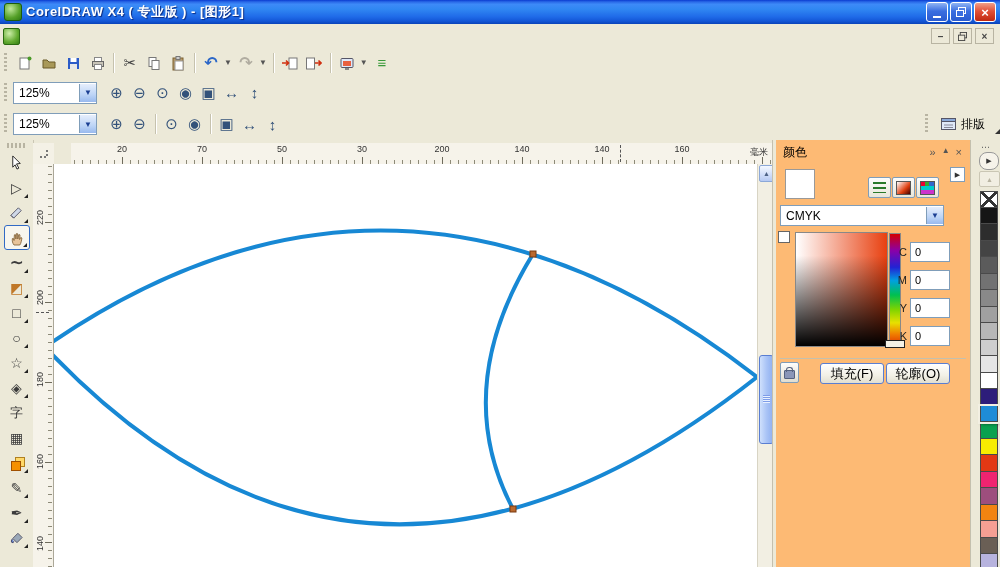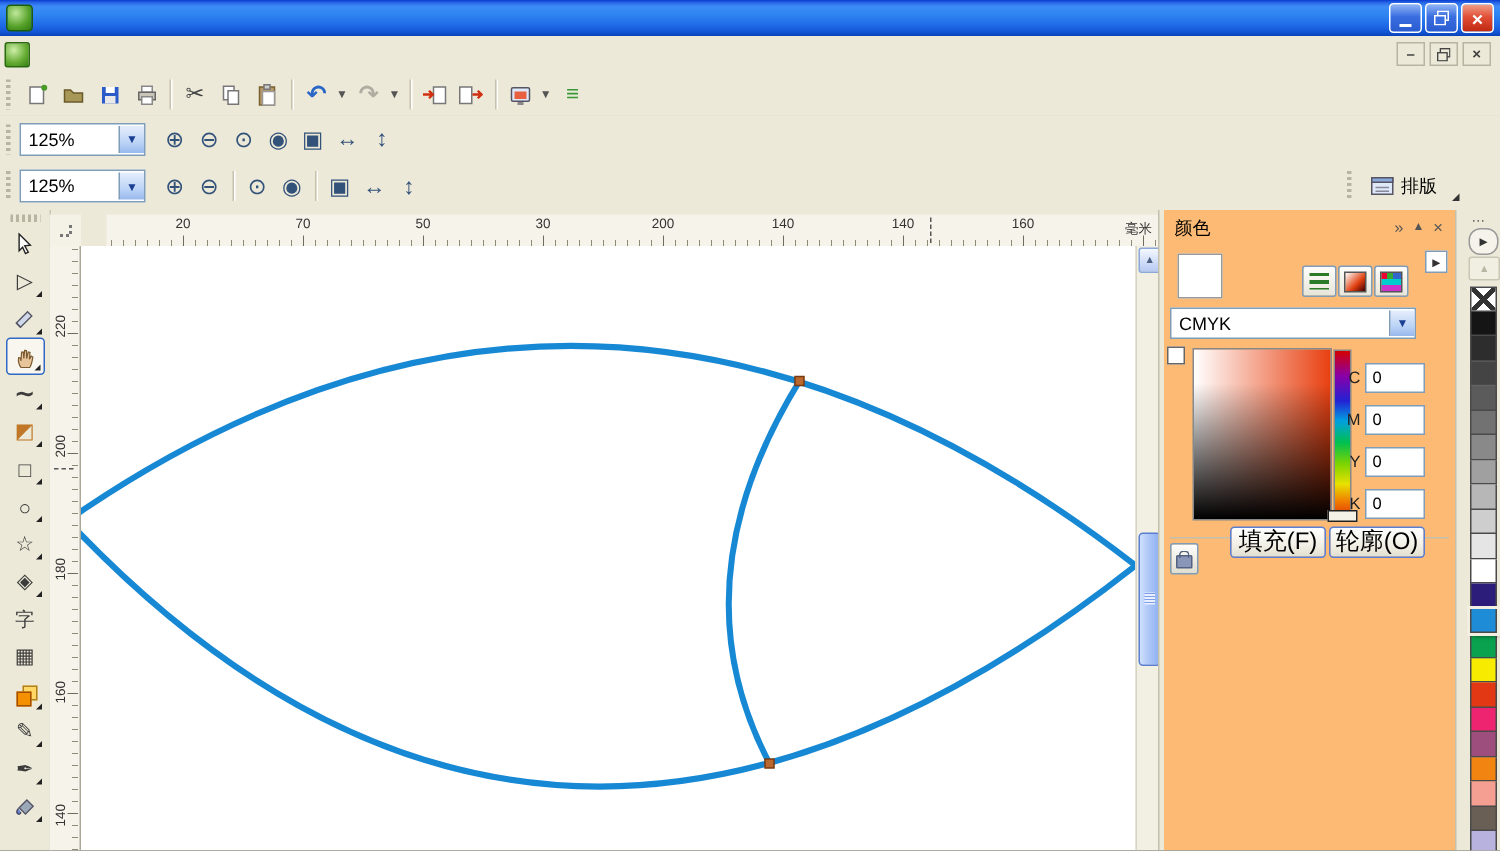--- a/index.html
+++ b/index.html
@@ -176,6 +176,7 @@
 
   <div id="titlebar">
     <div id="app-icon"></div>
+    <span id="title-text">CorelDRAW X4 ( 专业版 ) - [图形1]</span>
     <div class="winbtns">
       <div class="wbtn">
           <span class="minline"></span>

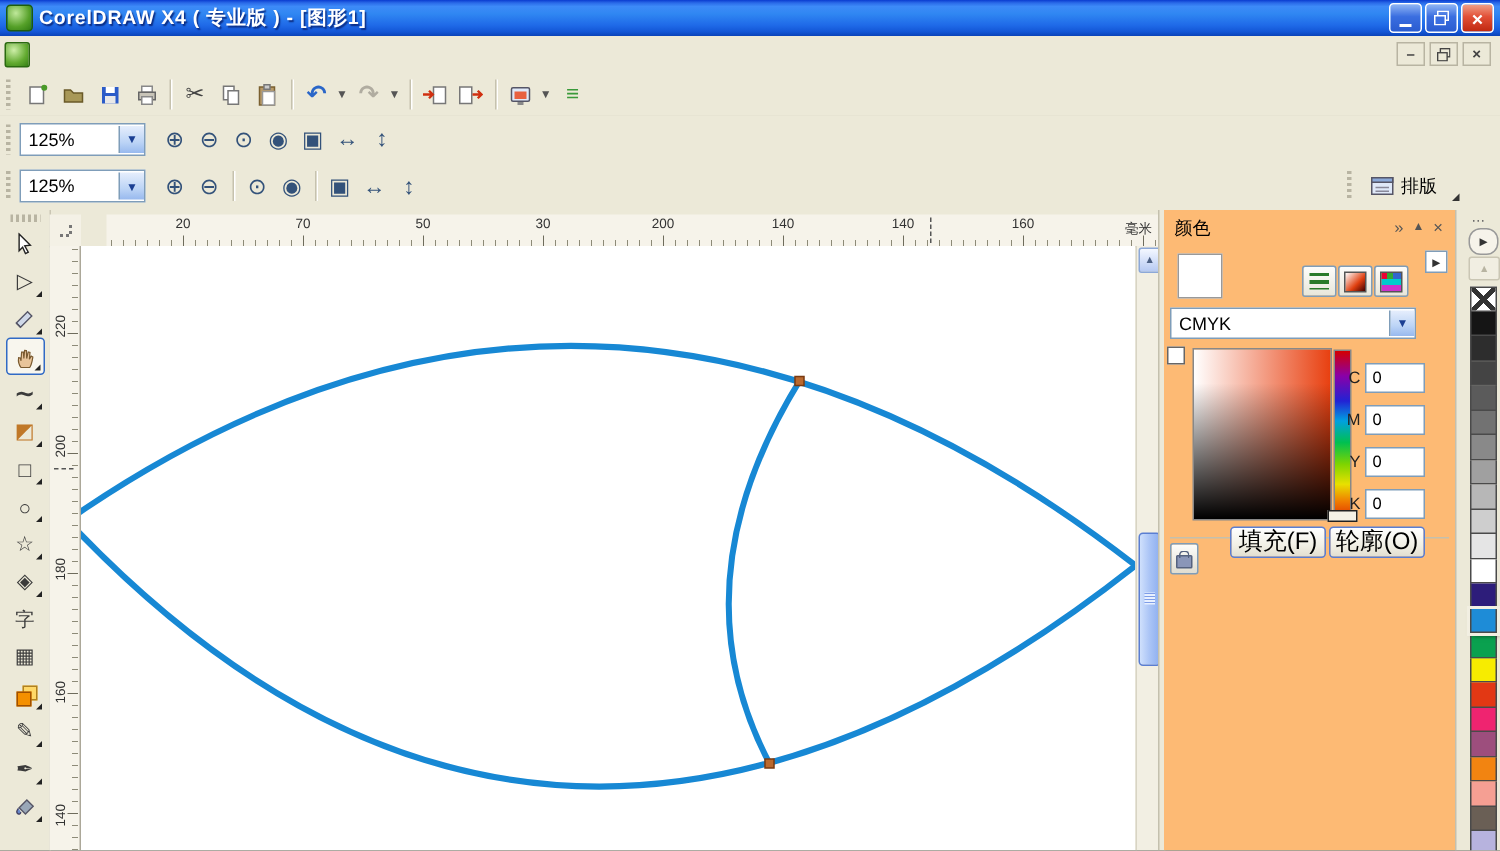--- a/index.html
+++ b/index.html
@@ -52,7 +52,7 @@
     color:#1b3f93;font-size:8px;}
   .zic{width:23px;height:22px;display:flex;align-items:center;justify-content:center;
     font-size:15px;color:#33527a;}
-  #layoutbar{margin-left:auto;display:flex;align-items:center;padding-right:27px;}
+  #layoutbar{margin-left:auto;display:flex;align-items:center;padding-right:0;}
   #layout-btn{display:flex;align-items:center;gap:4px;padding:2px 6px;}
   .corner-tri{width:0;height:0;border-left:5px solid transparent;border-bottom:5px solid #333;margin-left:4px;margin-top:14px;}
   

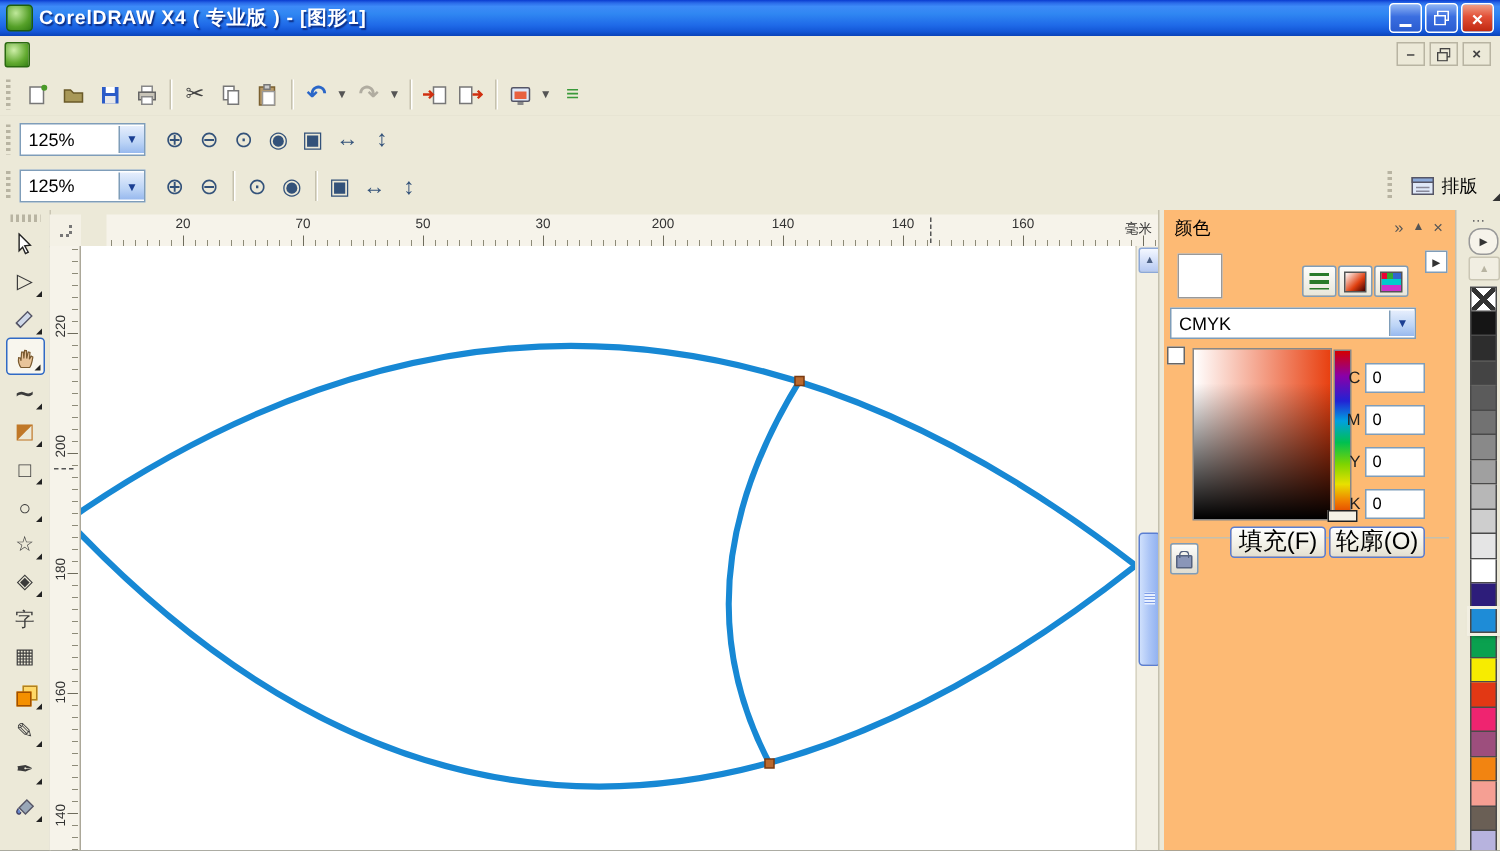--- a/index.html
+++ b/index.html
@@ -151,9 +151,9 @@
   .lock-ic{width:9px;height:7px;background:#8a96b8;border:1px solid #55627f;border-radius:1px;position:relative;margin-top:3px;}
   .lock-ic:before{content:"";position:absolute;left:1px;top:-4px;width:5px;height:4px;border:1px solid #55627f;
     border-bottom:none;border-radius:3px 3px 0 0;}
-  .xpbtn{position:absolute;top:211px;height:19px;border:1px solid #5a7ed2;border-radius:3px;
+  .xpbtn{position:absolute;top:223px;height:19px;border:1px solid #5a7ed2;border-radius:3px;
     background:linear-gradient(180deg,#fff,#f2f0e6 60%,#e2dfd0);display:flex;align-items:center;justify-content:center;
-    font-size:16px;color:#000;}
+    font-size:13px;color:#000;}
   #fillbtn{left:44px;width:62px;}
   #outlinebtn{left:110px;width:62px;}
   

